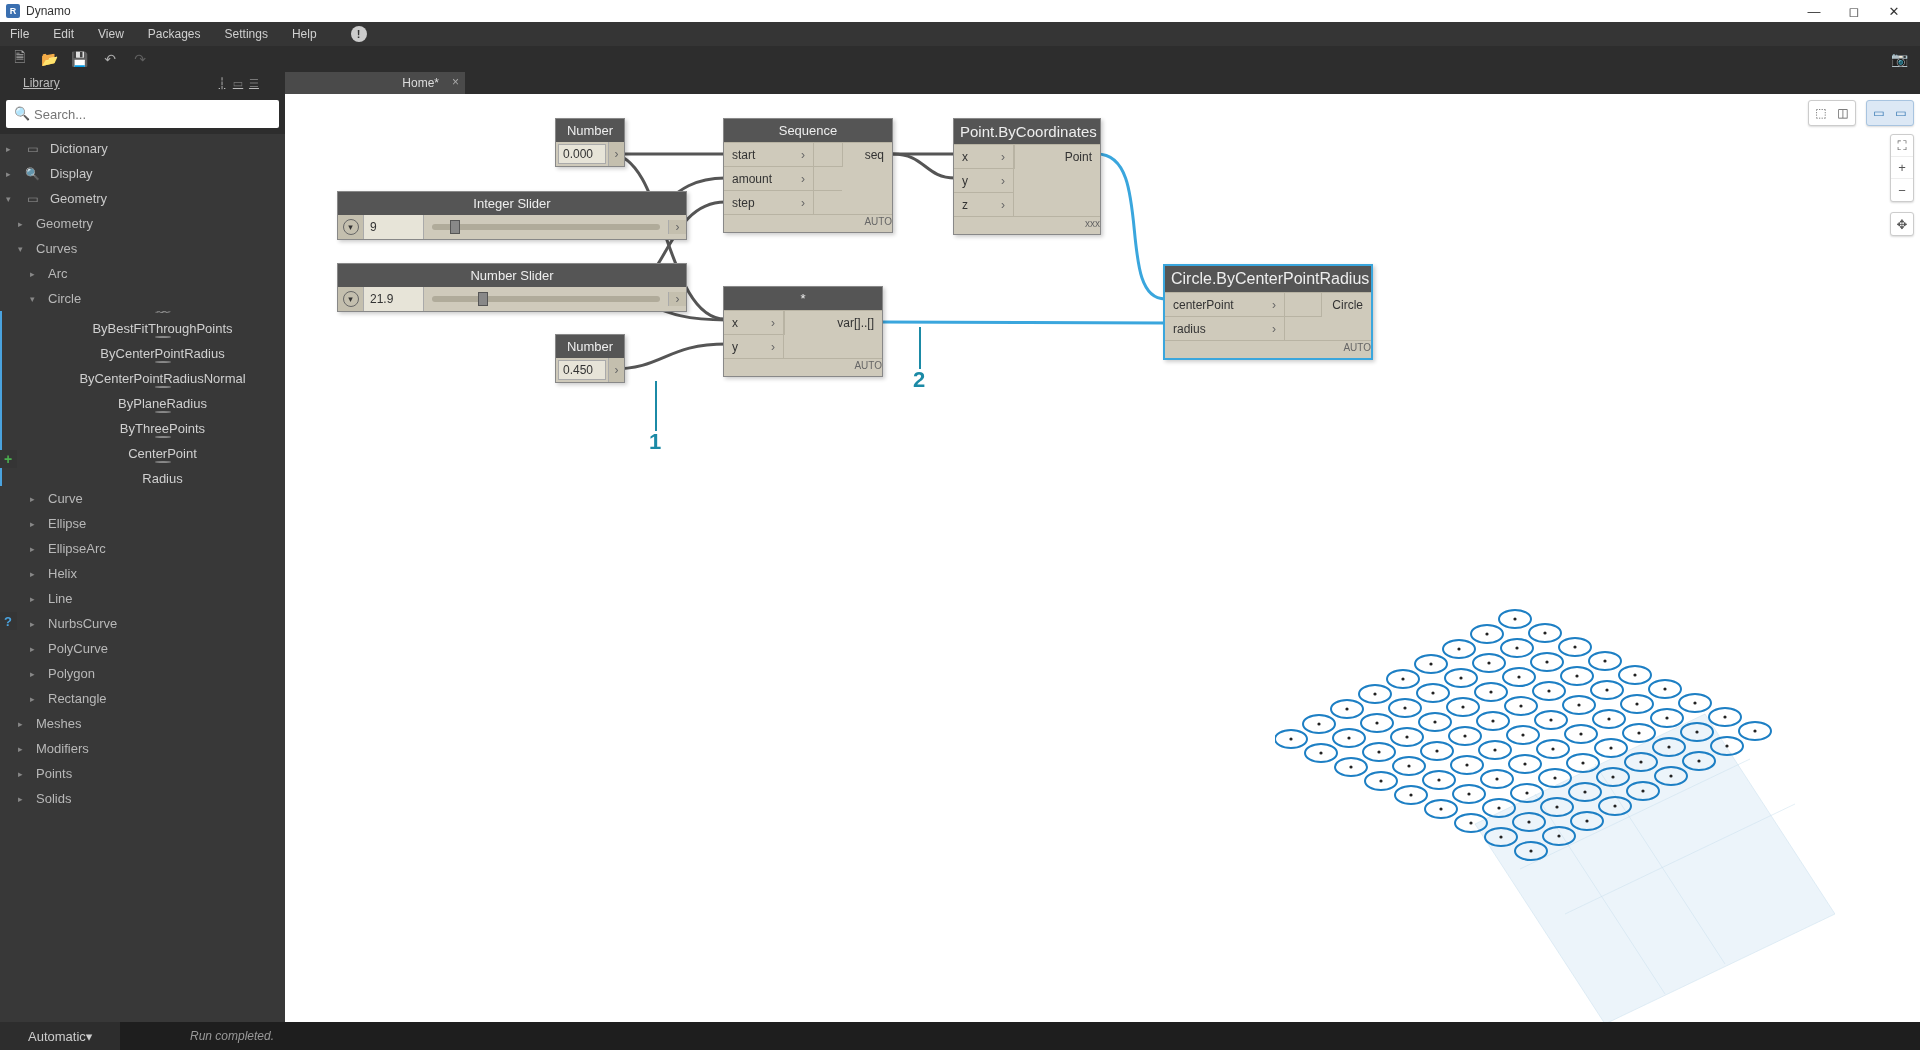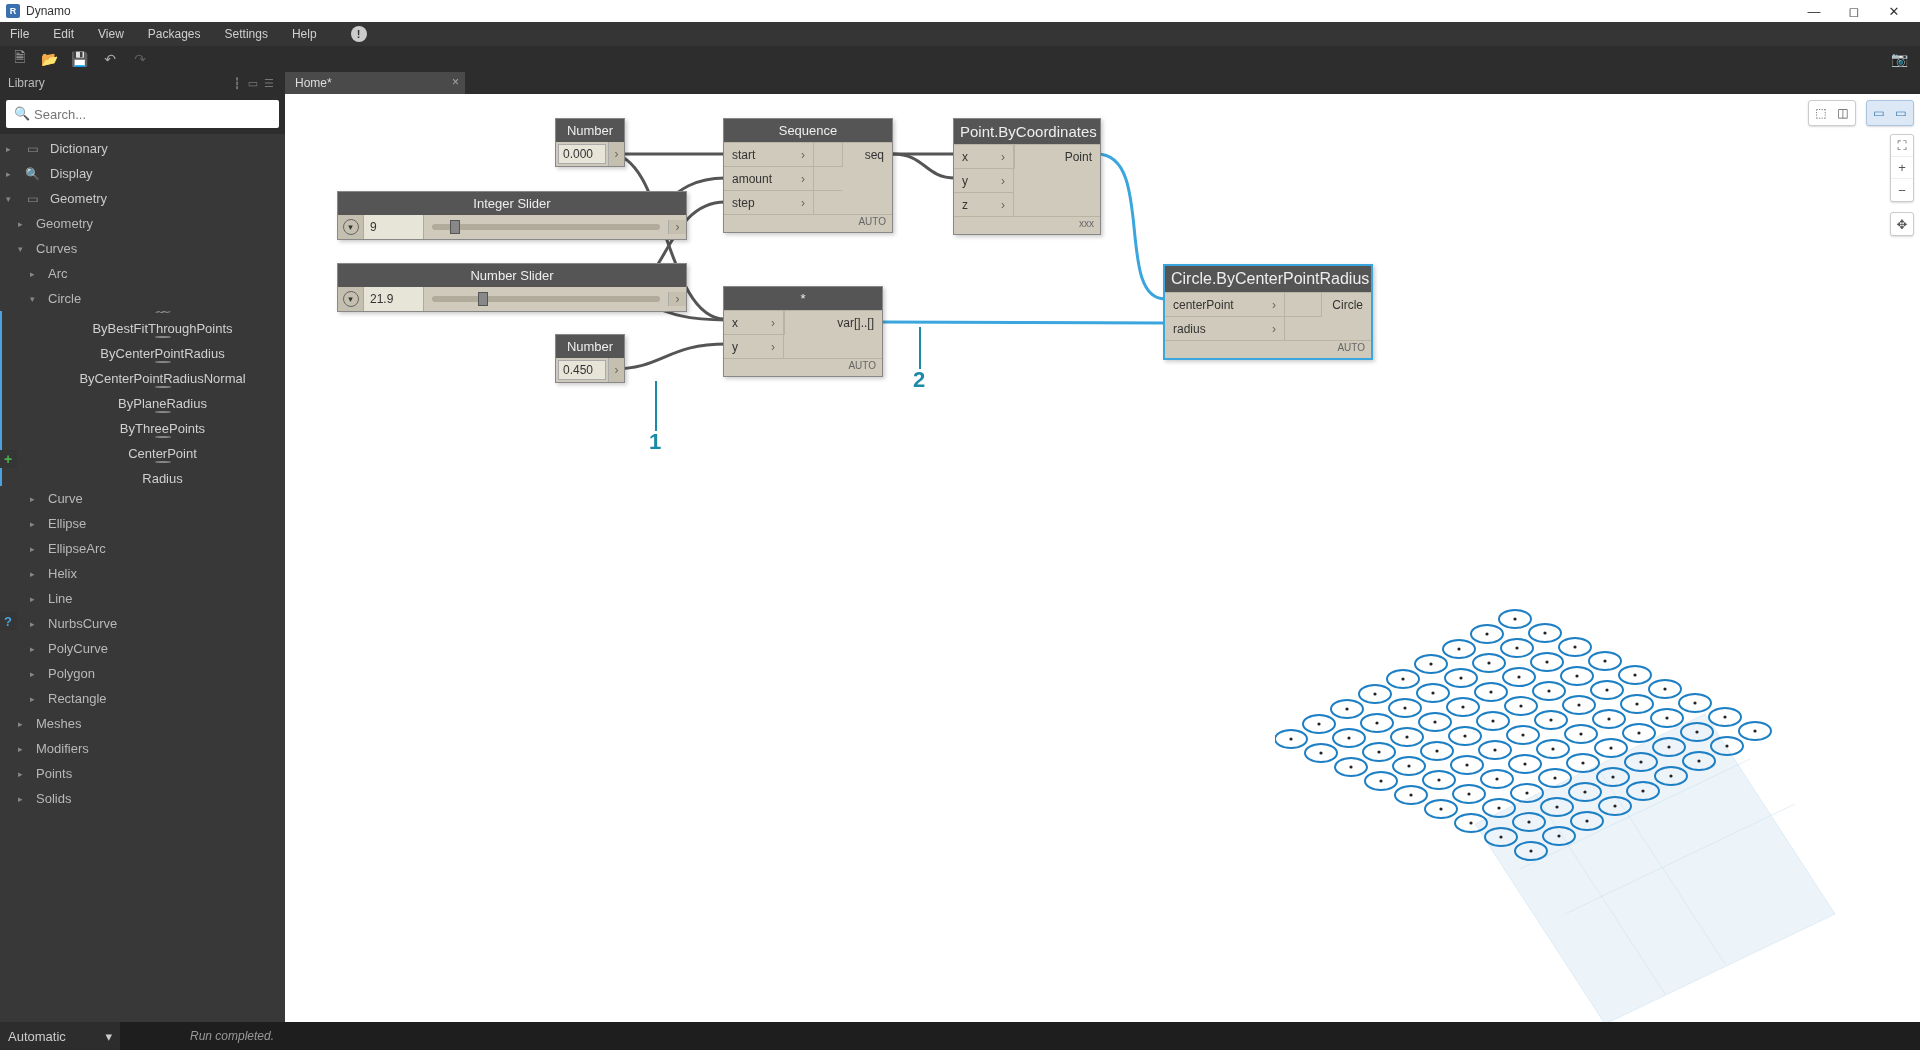--- a/index.html
+++ b/index.html
@@ -26,7 +26,7 @@
 
 
 .library { width: 285px; background: #383838; display: flex; flex-direction: column; color: #c9c9c9; font-size: 13px; }
-.library-header { height: 22px; background: #2d2d2d; display:flex; align-items:center; padding:0 8px; font-size:12px; color:#bbb; }
+.library-header { height: 22px; background: #2d2d2d; display:flex; align-items:center; padding:0 23px; font-size:12px; color:#bbb;text-decoration:underline; }
 .library-header .spacer { flex:1; }
 .library-header .hicon { width:16px; text-align:center; color:#777; font-size:11px; }
 .search-row { padding: 6px; background:#2d2d2d; }

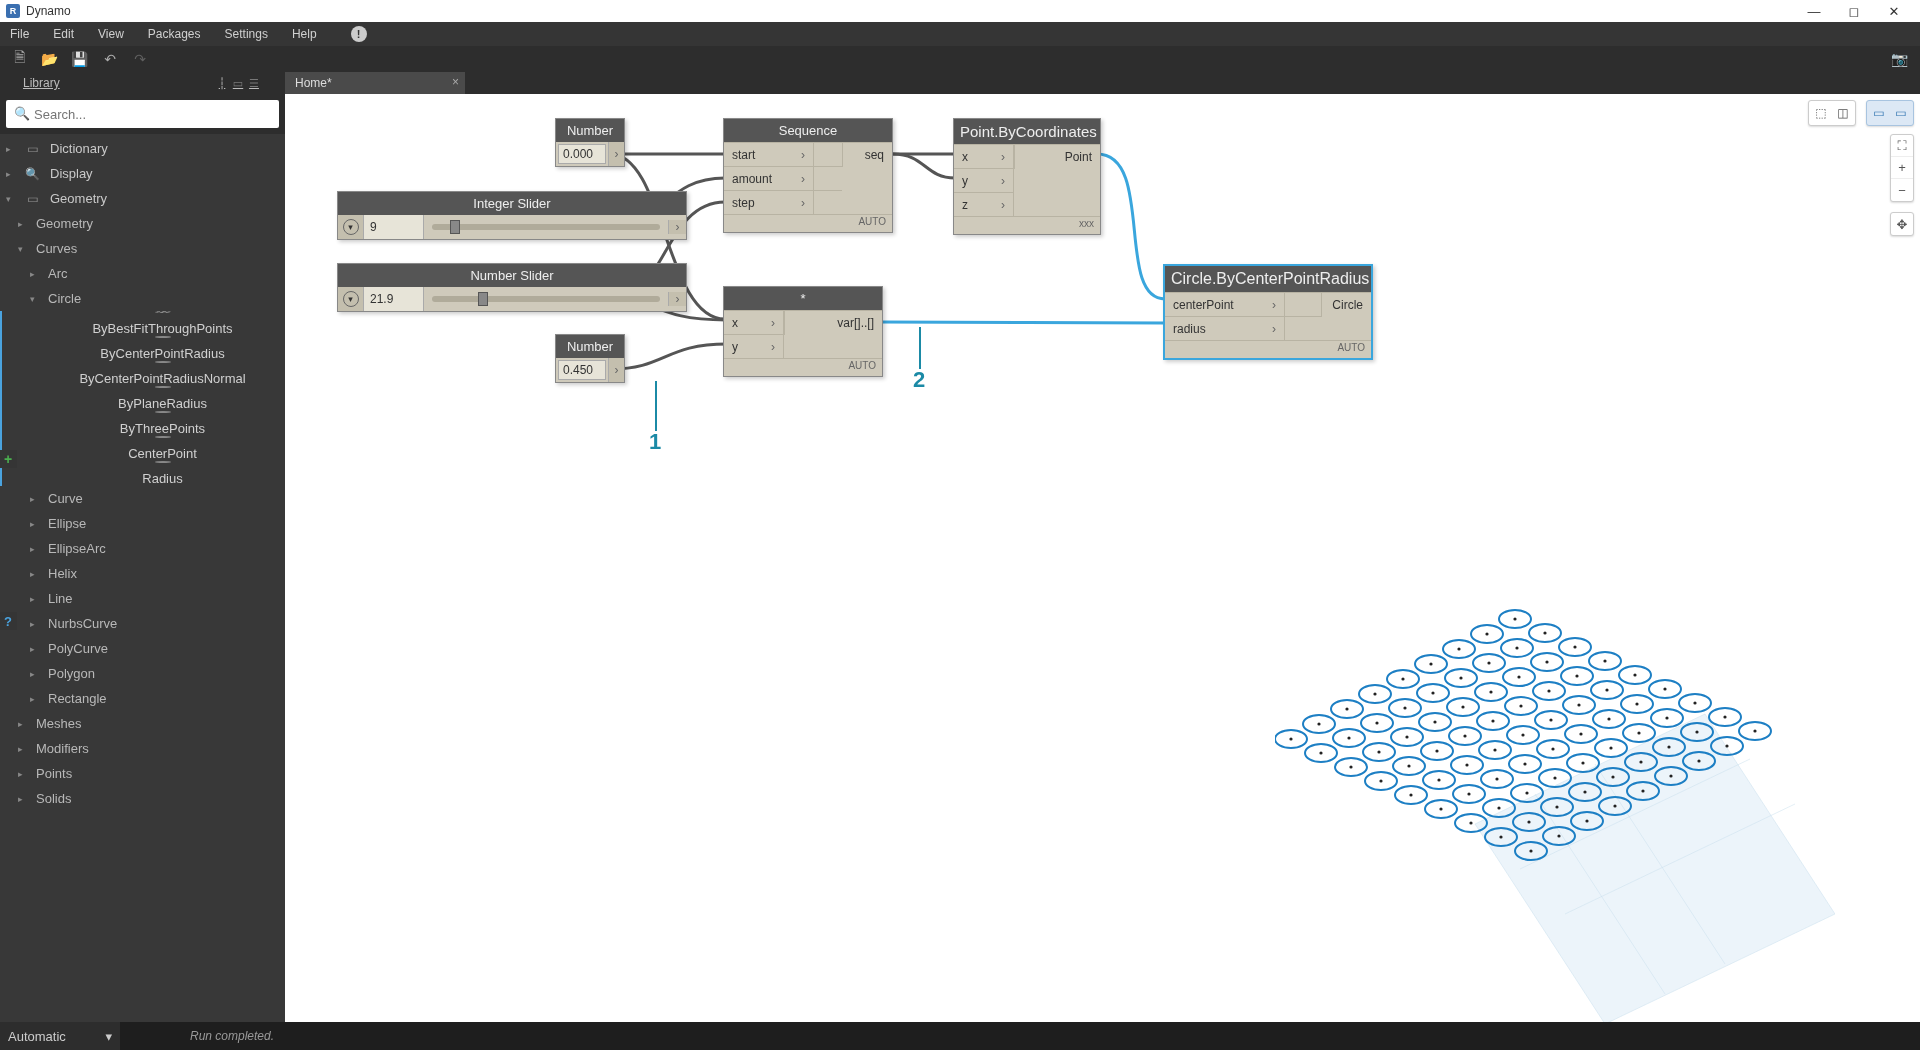--- a/index.html
+++ b/index.html
@@ -49,7 +49,7 @@
 
 .workspace { flex:1; position:relative; background:#fff; display:flex; flex-direction:column; }
 .tab-strip { height:22px; background:#2d2d2d; display:flex; align-items:stretch; }
-.tab { background:#4a4a4a; color:#ddd; font-size:12px; padding:0 26px 0 10px; display:flex; align-items:center; position:relative; min-width:180px; }
+.tab { background:#4a4a4a; color:#ddd; font-size:12px; padding:0 26px 0 10px; display:flex; align-items:center; position:relative; min-width:180px;justify-content:flex-end; }
 .tab .tab-x { position:absolute; right:6px; top:3px; color:#aaa; font-size:12px; cursor:pointer; }
 .canvas { flex:1; position:relative; background:#fff; overflow:hidden; }
 

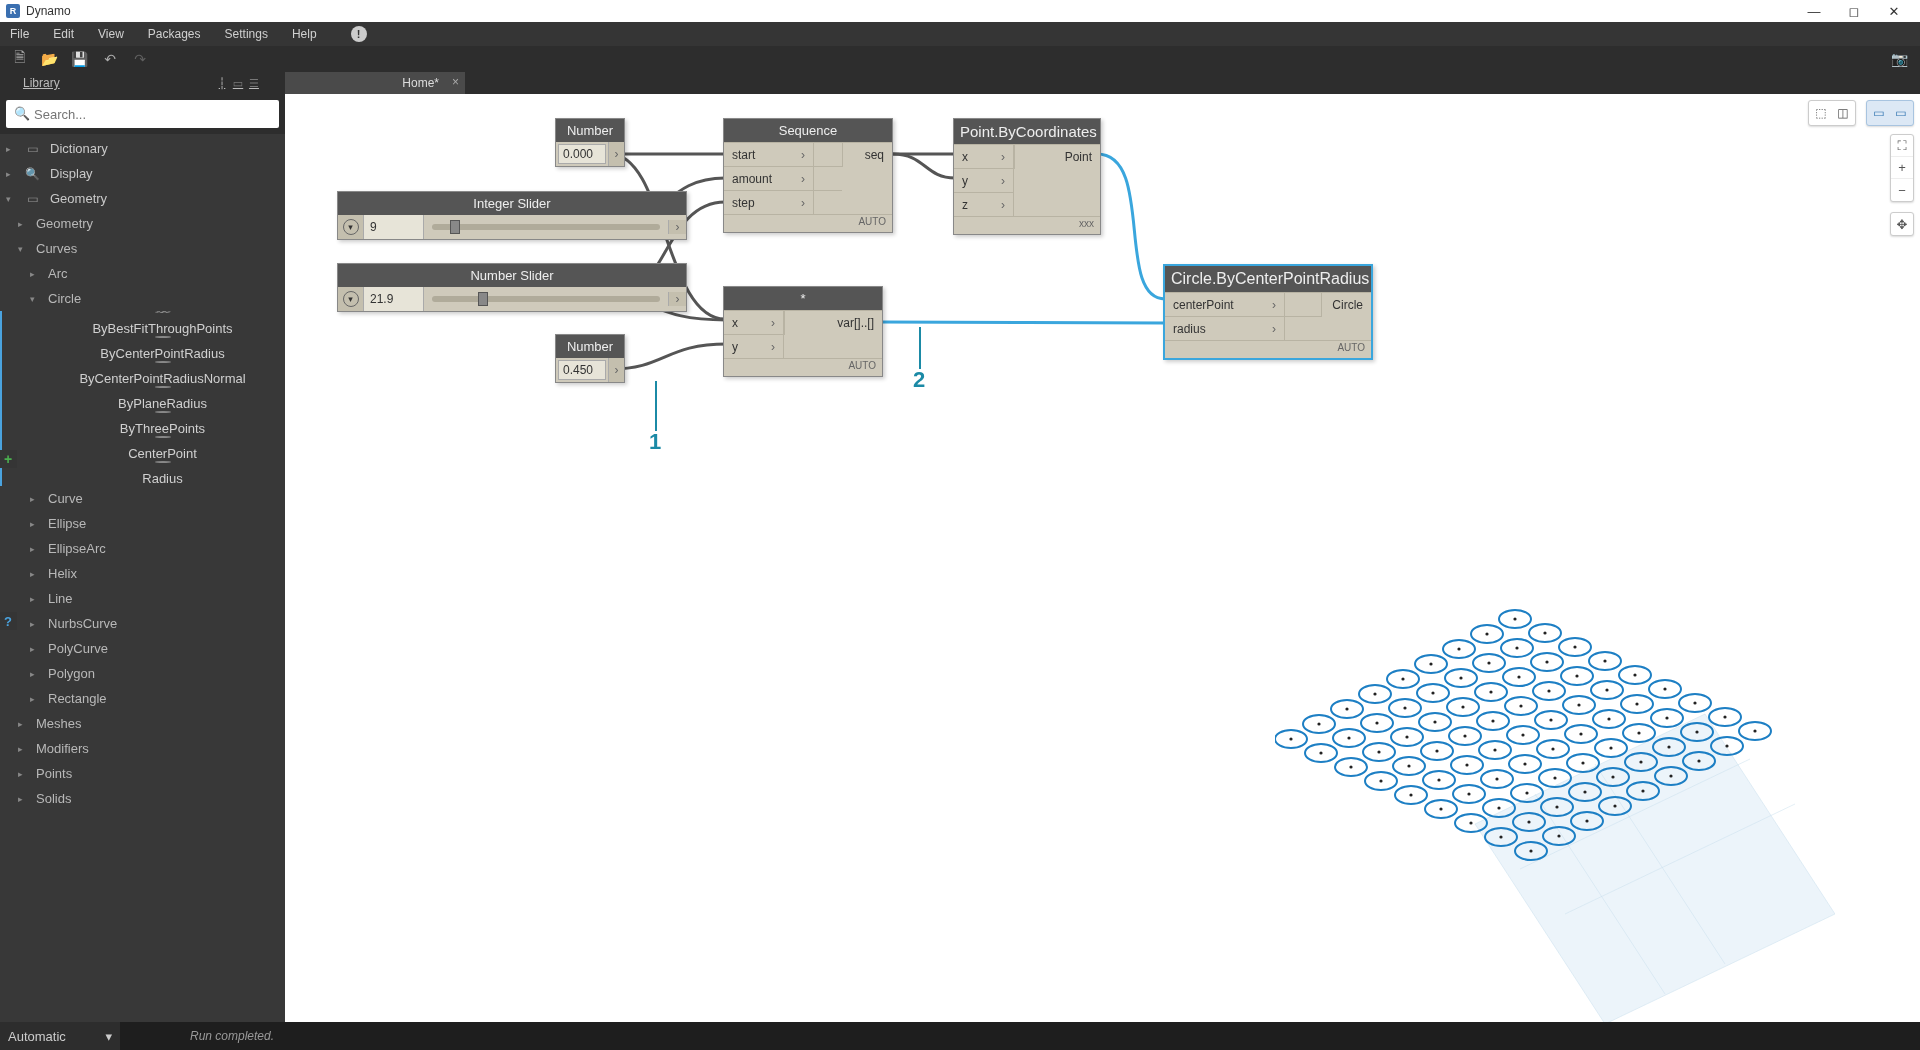--- a/index.html
+++ b/index.html
@@ -74,7 +74,7 @@
 .port-in { border-right:1px solid #b8b3a3; min-width:90px; justify-content:space-between; }
 .port-out { border-left:1px solid #b8b3a3; min-width:50px; justify-content:flex-end; gap:4px; }
 .chev { color:#666; font-size:12px; }
-.node-footer { height:18px; text-align:right; padding:1px 6px; font-size:10px; color:#666; border-top:1px solid #b8b3a3; background:#cfcabb; }
+.node-footer { height:18px; text-align:right; padding:1px 0; font-size:10px; color:#666; border-top:1px solid #b8b3a3; background:#cfcabb; }
 
 .number-node { width:70px; }
 .number-node .node-title { padding:4px 2px; }

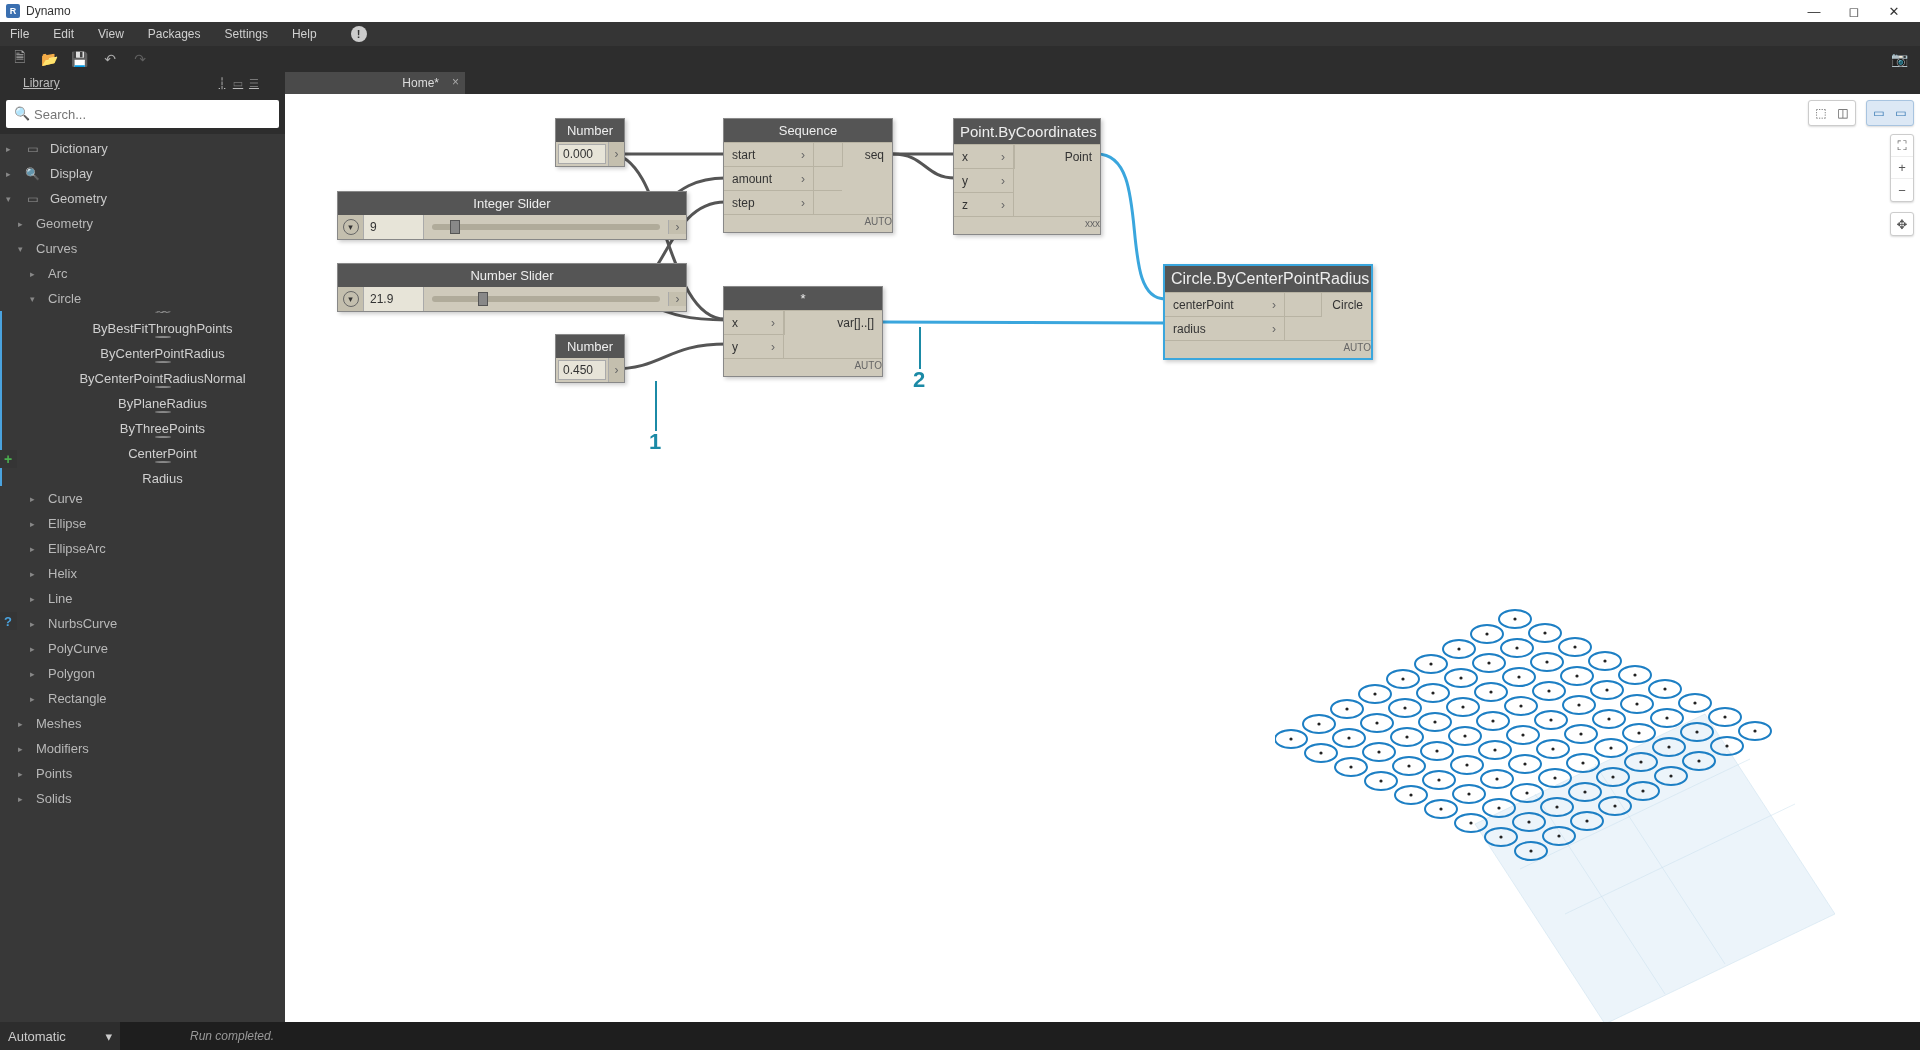--- a/index.html
+++ b/index.html
@@ -106,7 +106,7 @@
 
 
 .status-bar { height:28px; background:#1e1e1e; display:flex; align-items:center; color:#999; font-size:12px; }
-.run-mode { width:120px; height:28px; background:#2d2d2d; display:flex; align-items:center; justify-content:space-between; padding:0 8px; cursor:pointer; font-size:13px; color:#ccc; }
+.run-mode { width:120px; height:28px; background:#2d2d2d; display:flex; align-items:center; justify-content:space-between; padding:0 28px; cursor:pointer; font-size:13px; color:#ccc; }
 .status-text { margin-left: 70px; font-style:italic; }
 
 

